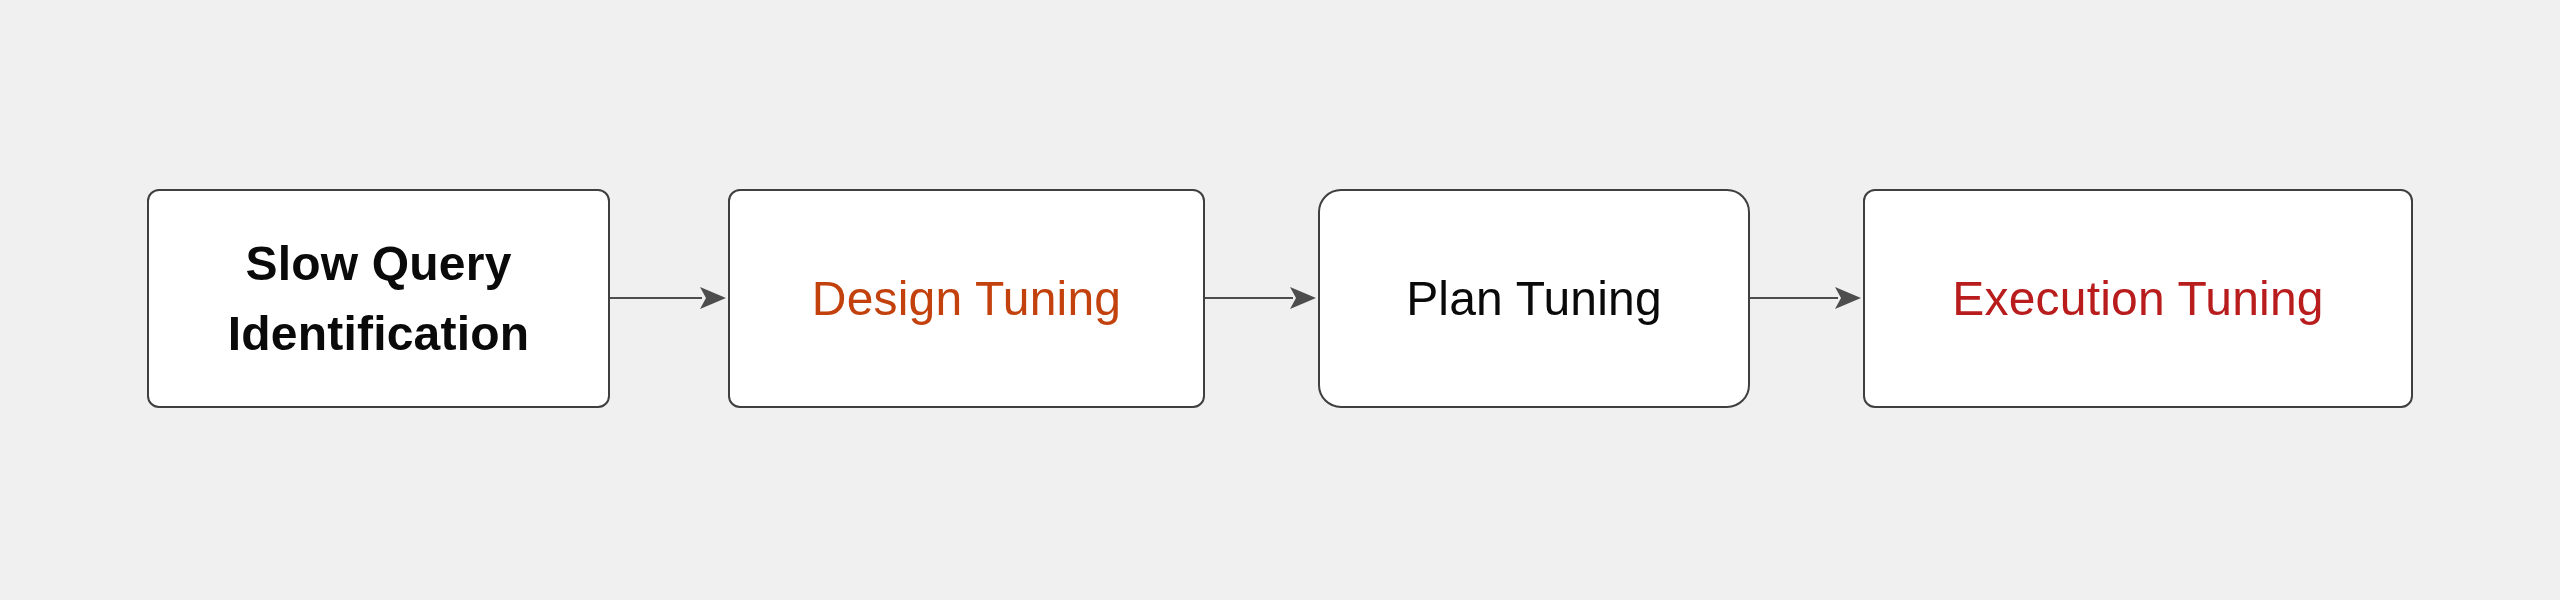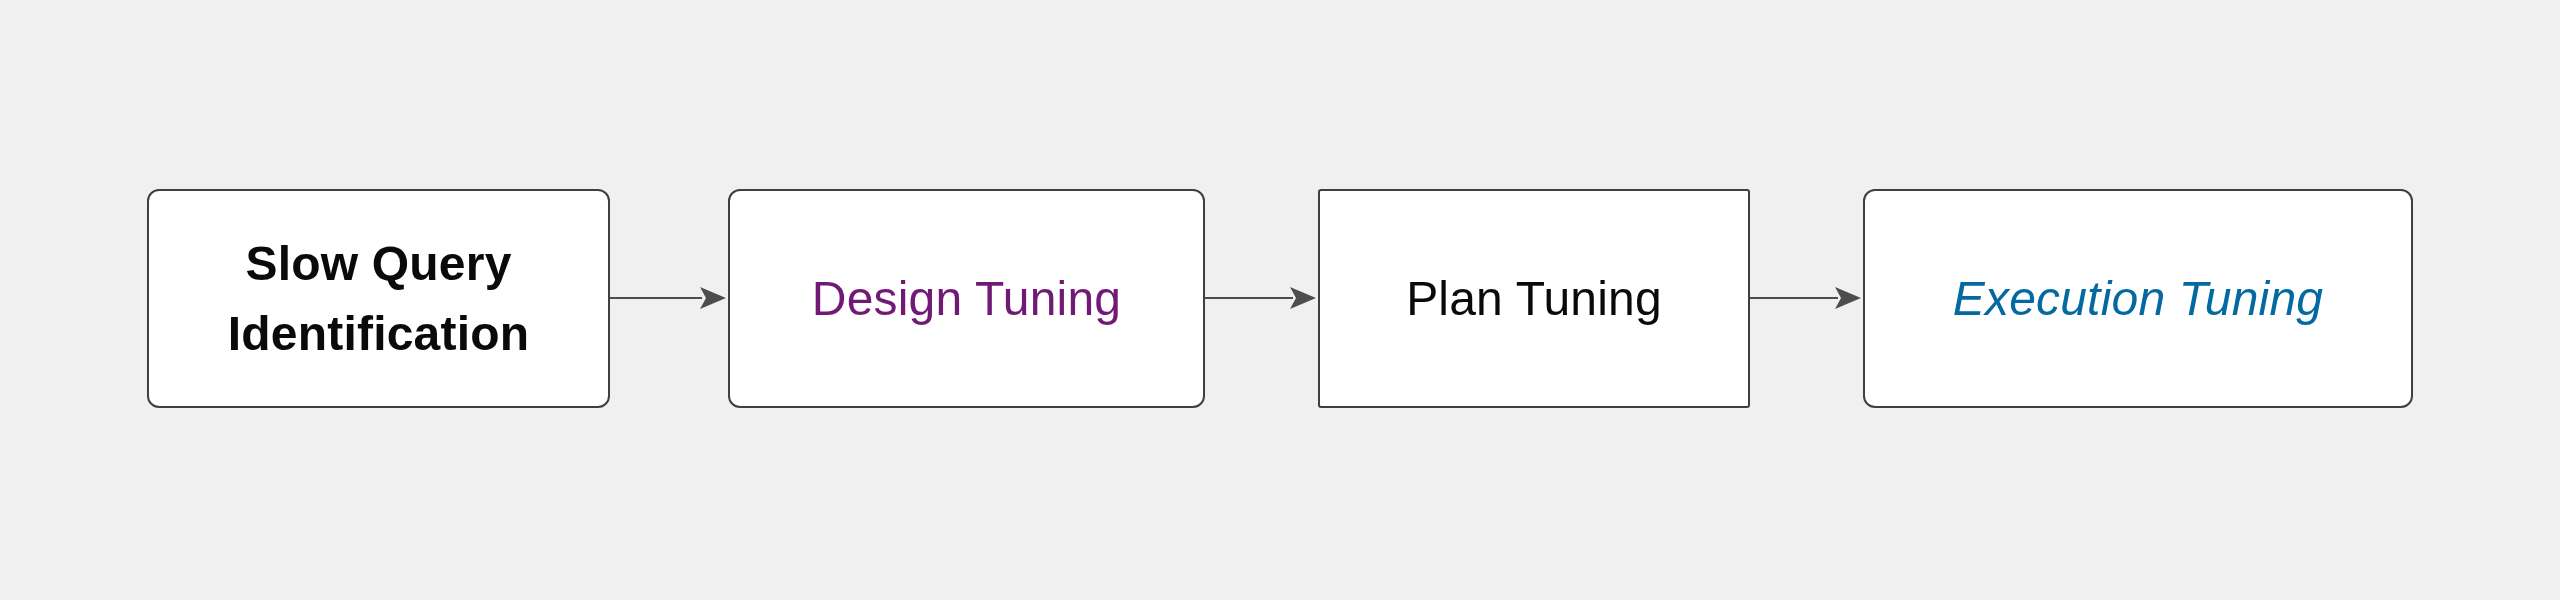--- a/index.html
+++ b/index.html
@@ -66,7 +66,7 @@
   </div>
 
   <div class="node" id="node-1" style="left: 728px; top: 189px; width: 477px; height: 219px; background: rgb(255, 255, 255); border-color: rgb(63, 63, 63); border-width: 2px; border-radius: 12px;">
-    <span class="node-label" style="color: #701a75;">Design Tuning</span>
+    <span class="node-label" style="color: #c2410c;">Design Tuning</span>
   </div>
 
   <div class="node" id="node-2" style="left: 1318px; top: 189px; width: 432px; height: 219px; background: rgb(255, 255, 255); border-color: rgb(63, 63, 63); border-width: 2px; border-radius: 3px; text-align: right;">

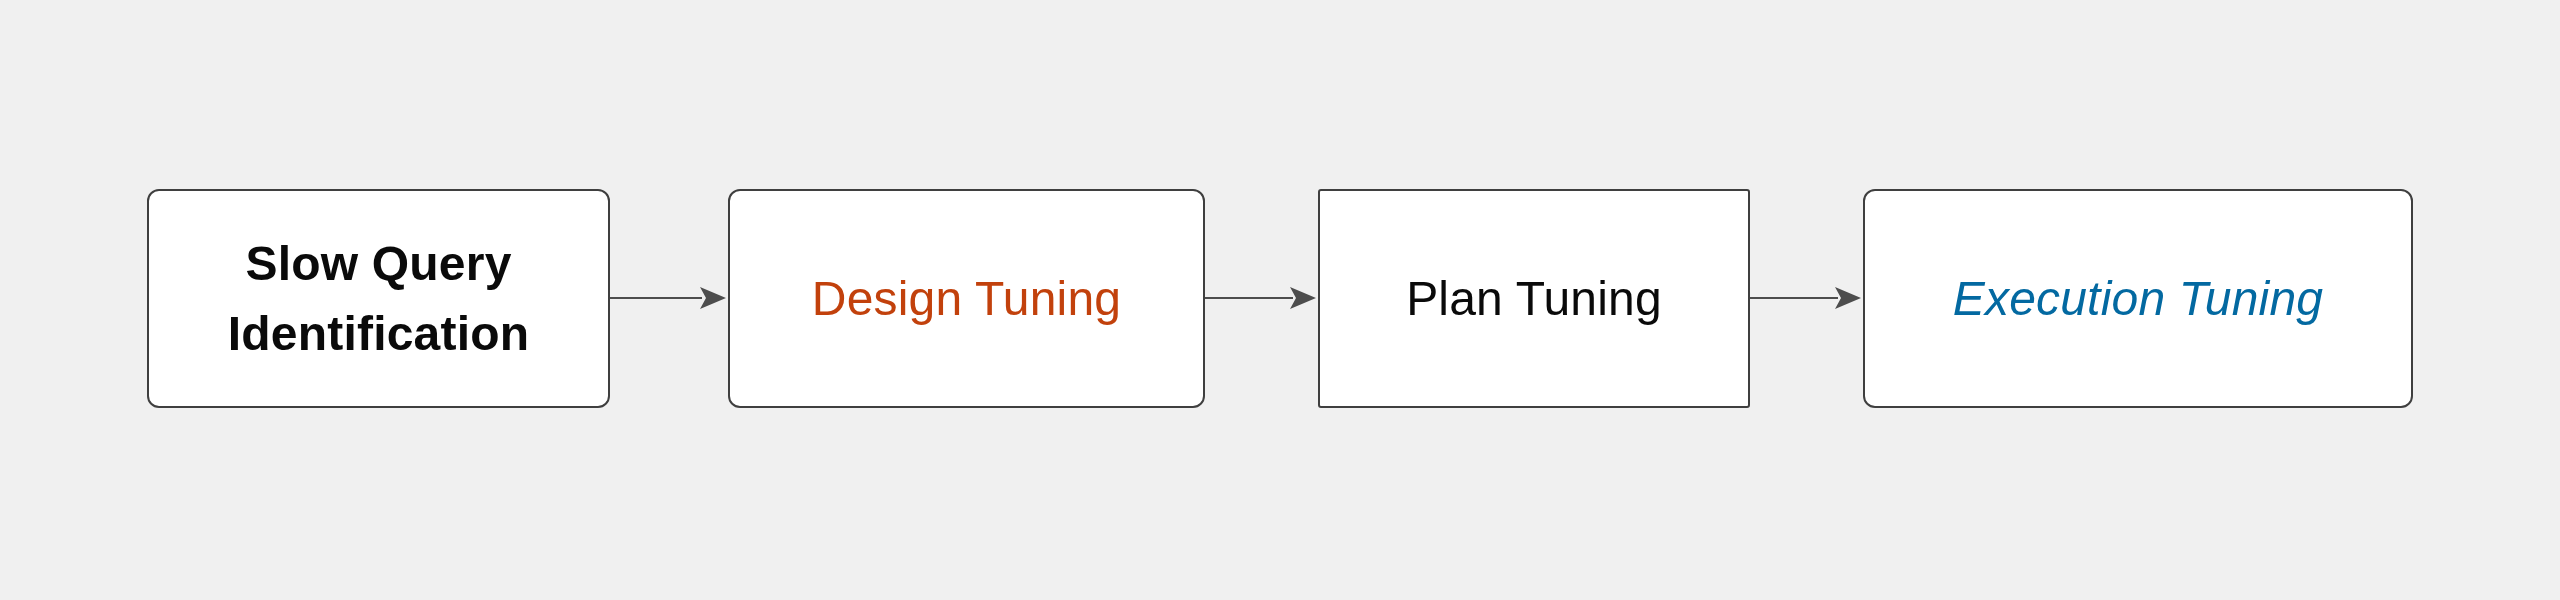--- a/index.html
+++ b/index.html
@@ -69,7 +69,7 @@
     <span class="node-label" style="color: #c2410c;">Design Tuning</span>
   </div>
 
-  <div class="node" id="node-2" style="left: 1318px; top: 189px; width: 432px; height: 219px; background: rgb(255, 255, 255); border-color: rgb(63, 63, 63); border-width: 2px; border-radius: 3px; text-align: right;">
+  <div class="node" id="node-2" style="left: 1318px; top: 189px; width: 432px; height: 219px; background: rgb(255, 255, 255); border-color: rgb(63, 63, 63); border-width: 2px; border-radius: 23px; text-align: right;">
     <span class="node-label" style="color: rgb(10, 10, 10);">Plan Tuning</span>
   </div>
 

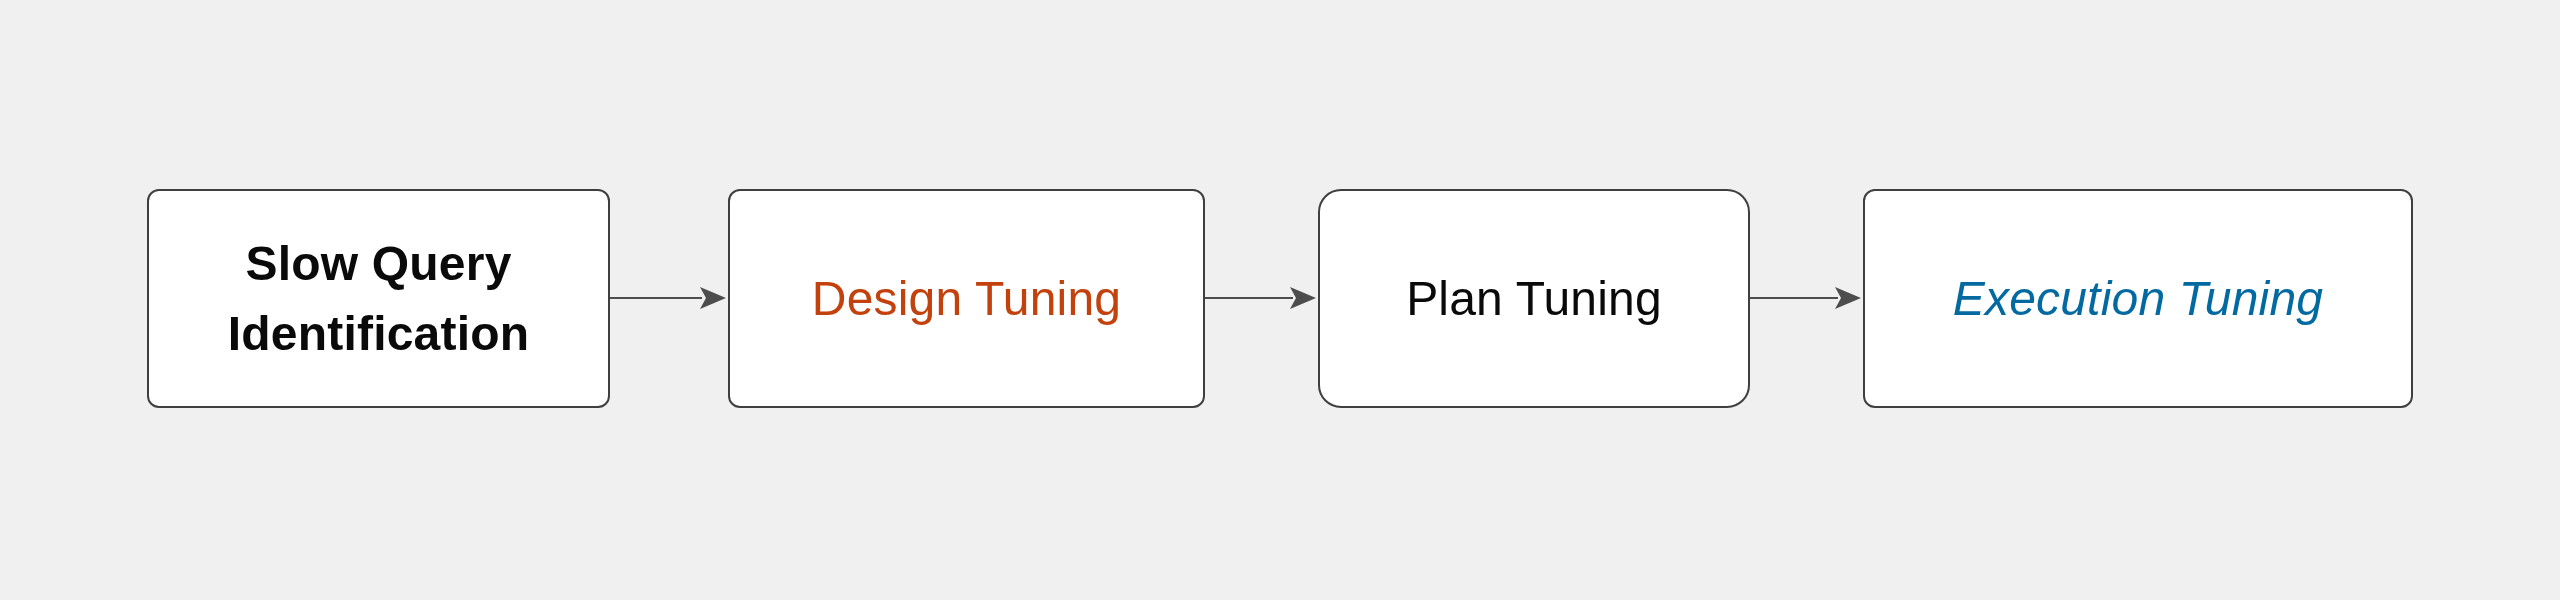--- a/index.html
+++ b/index.html
@@ -74,7 +74,7 @@
   </div>
 
   <div class="node" id="node-3" style="left: 1863px; top: 189px; width: 550px; height: 219px; background: rgb(255, 255, 255); border-color: rgb(63, 63, 63); border-width: 2px; border-radius: 12px;">
-    <span class="node-label" style="color: #0369a1; font-style: italic;">Execution Tuning</span>
+    <span class="node-label" style="color: #b91c1c;">Execution Tuning</span>
   </div>
 
   <div class="connector" id="edge-0" style="left: 610px; top: 278px; width: 118px;">

